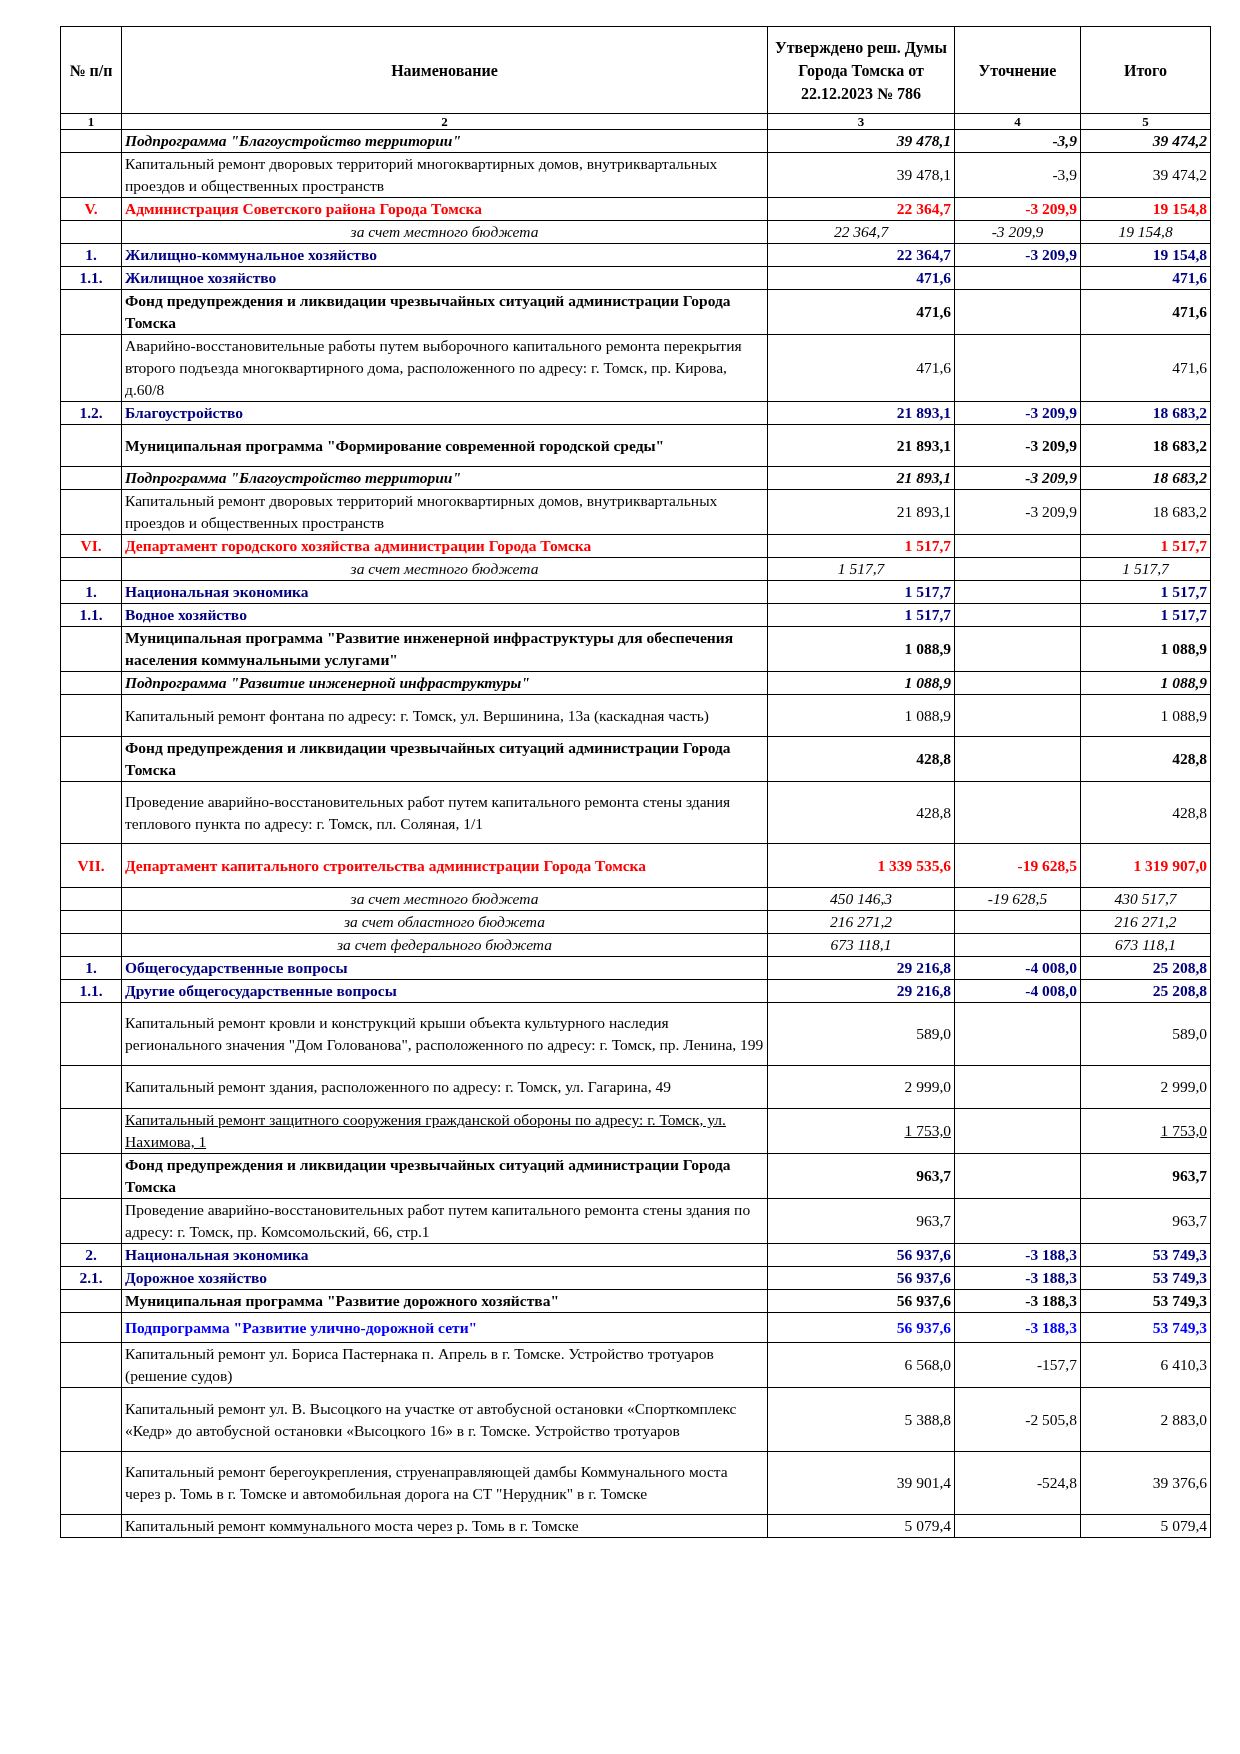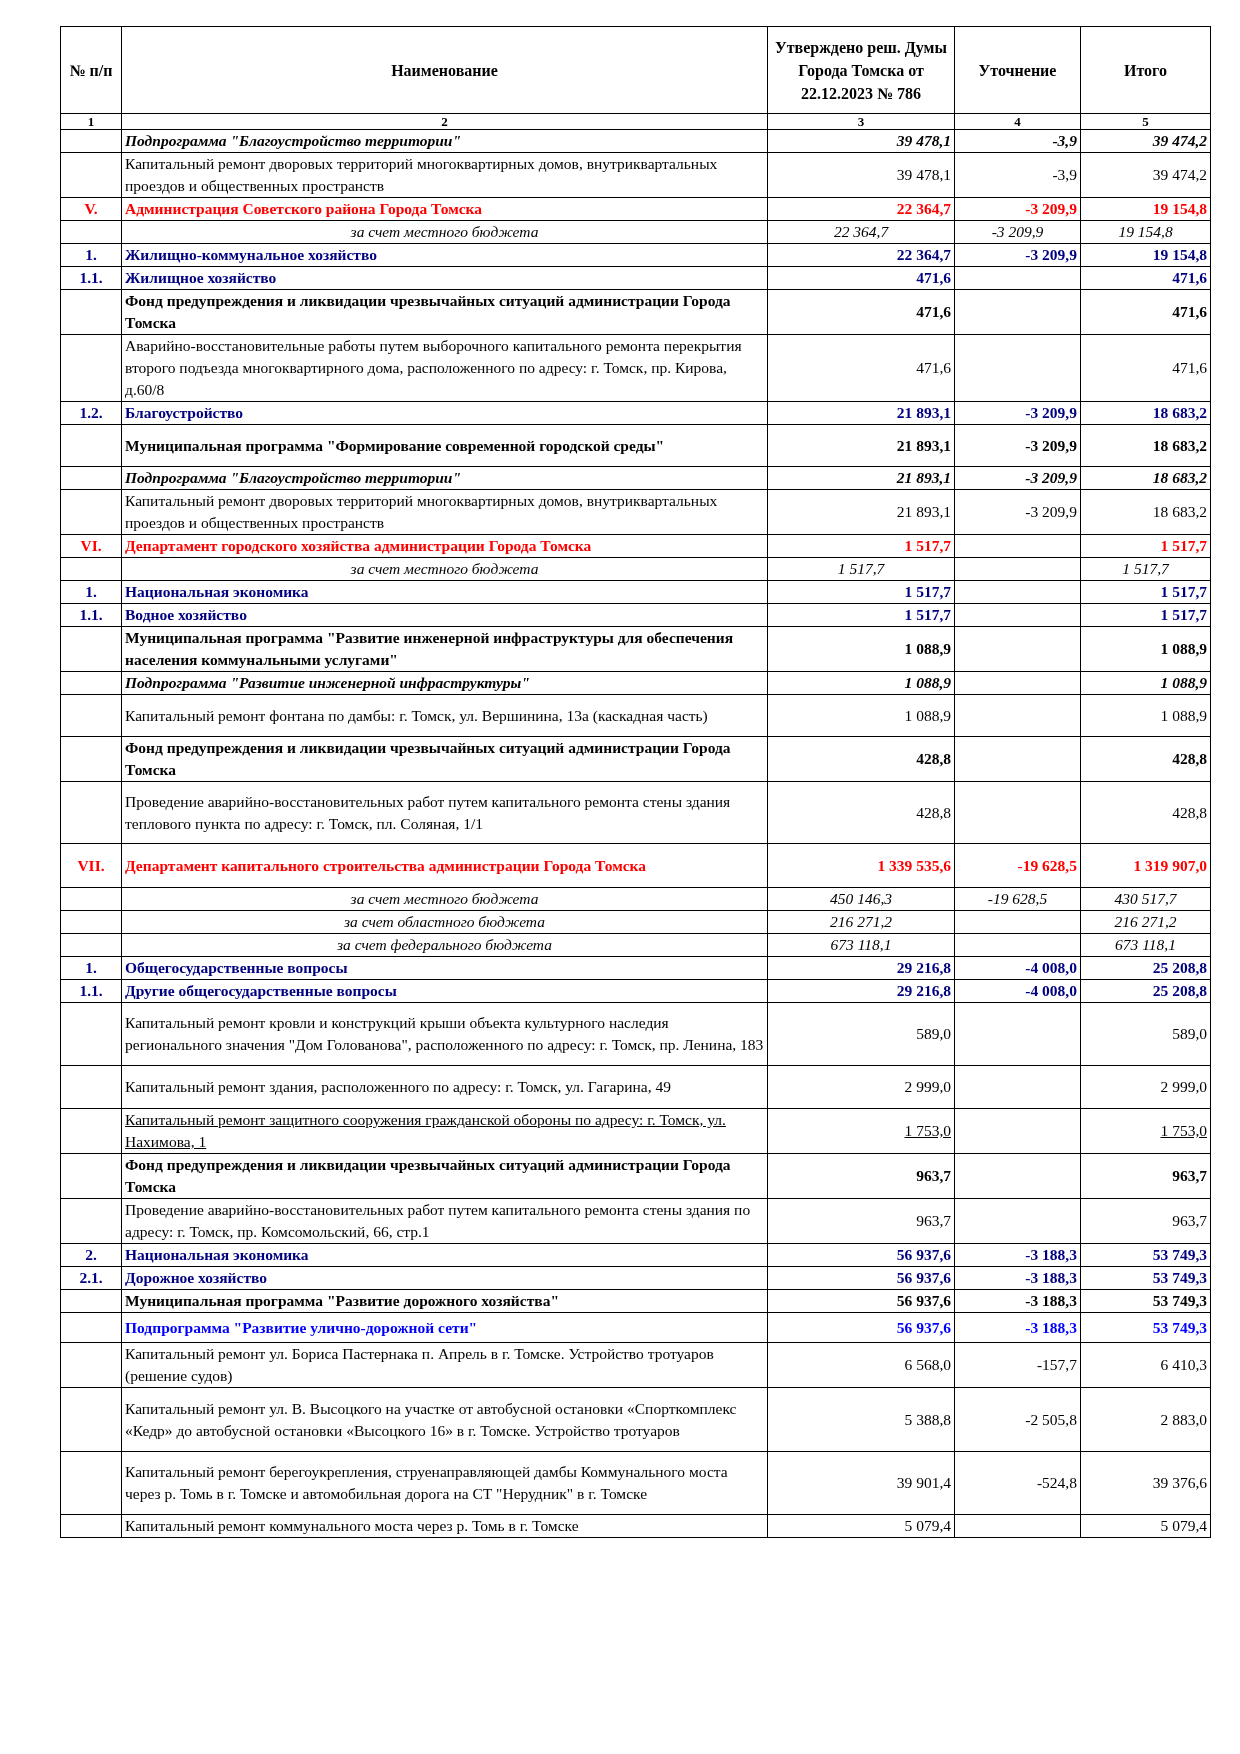--- a/index.html
+++ b/index.html
@@ -176,7 +176,7 @@
       </tr>
       <tr class="plain" style="height: 42px;">
         <td class="no"></td>
-        <td class="name">Капитальный ремонт фонтана по дамбы: г. Томск, ул. Вершинина, 13а (каскадная часть)</td>
+        <td class="name">Капитальный ремонт фонтана по адресу: г. Томск, ул. Вершинина, 13а (каскадная часть)</td>
         <td class="num">1 088,9</td>
         <td class="num"></td>
         <td class="num">1 088,9</td>

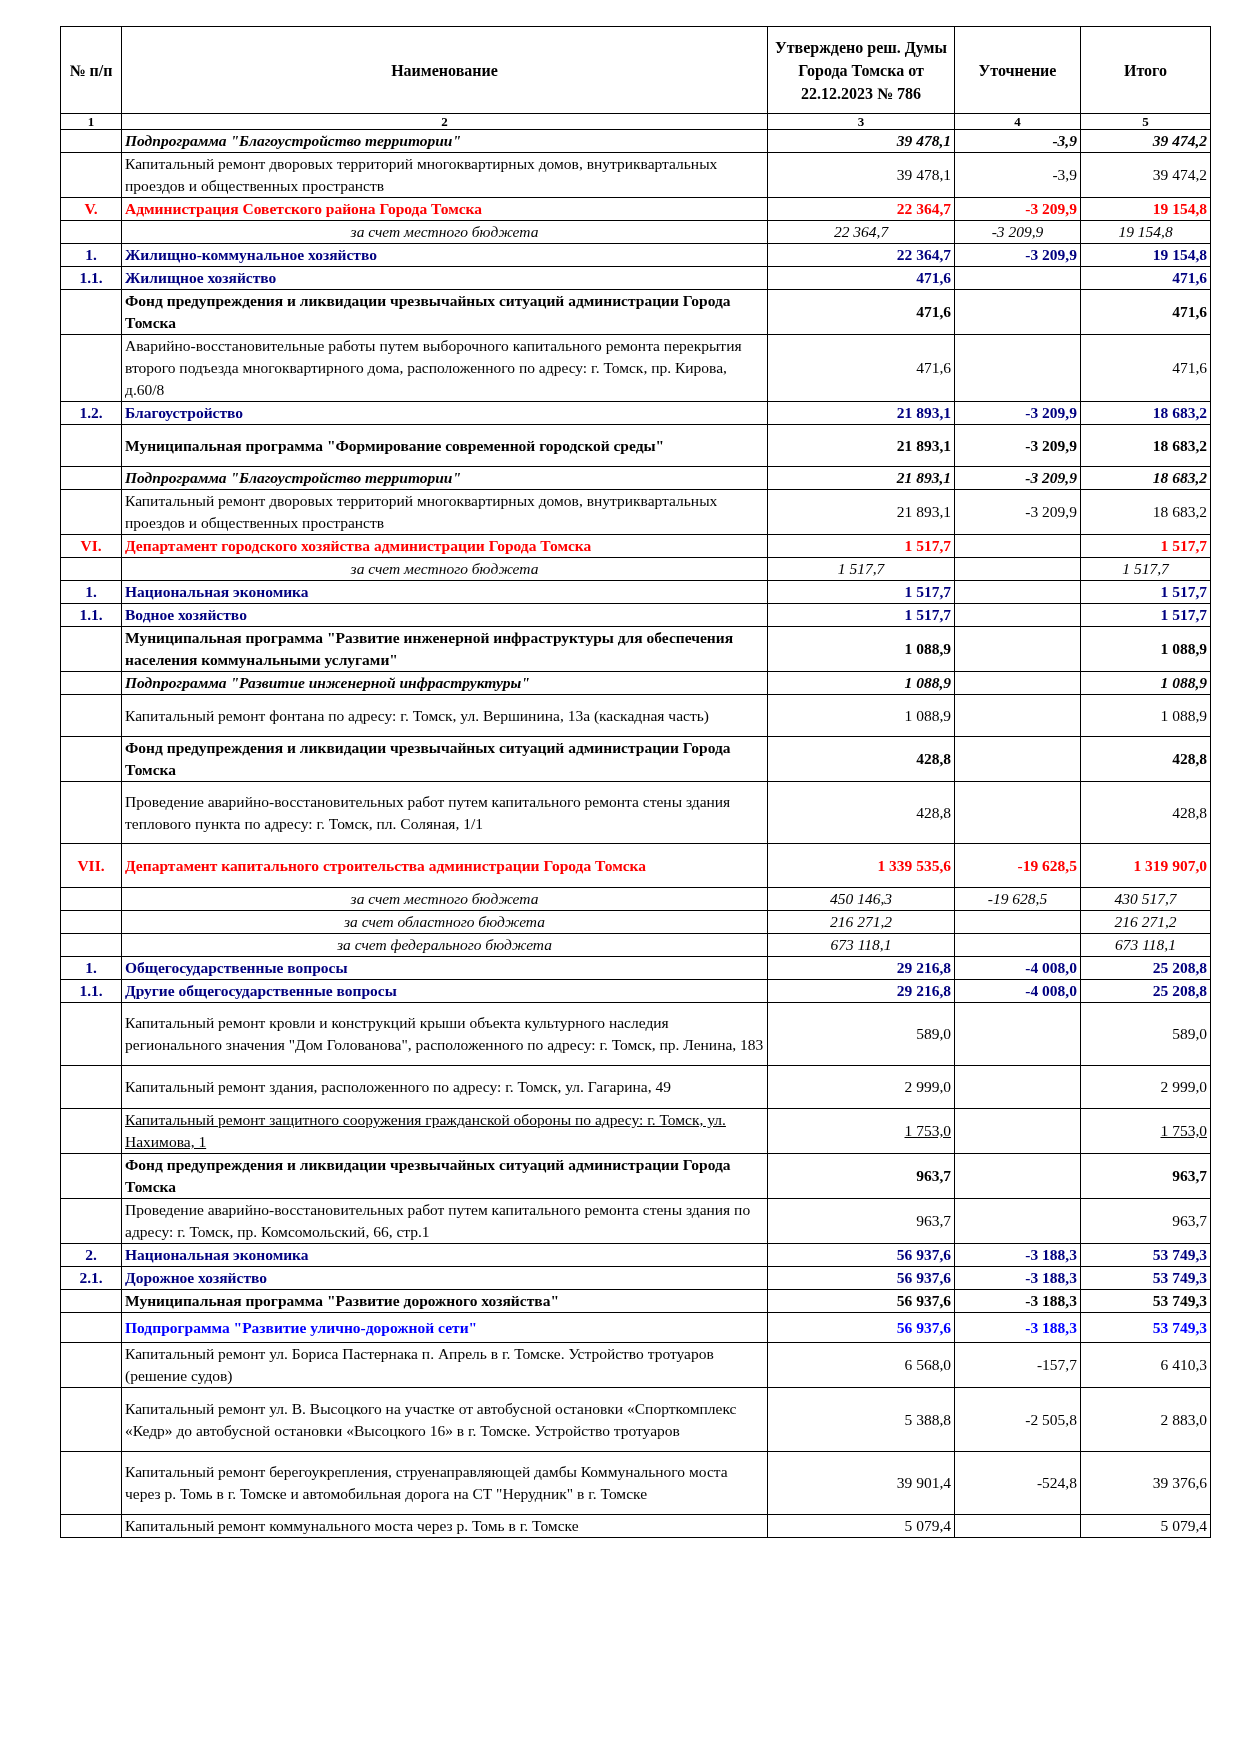--- a/index.html
+++ b/index.html
@@ -239,7 +239,7 @@
       </tr>
       <tr class="plain" style="height: 63px;">
         <td class="no"></td>
-        <td class="name">Капитальный ремонт кровли и конструкций крыши объекта культурного наследия регионального значения "Дом Голованова", расположенного по адресу: г. Томск, пр. Ленина, 183</td>
+        <td class="name">Капитальный ремонт кровли и конструкций крыши объекта культурного наследия регионального значения "Дом Голованова", расположенного по адресу: г. Томск, пр. Ленина, 199</td>
         <td class="num">589,0</td>
         <td class="num"></td>
         <td class="num">589,0</td>

